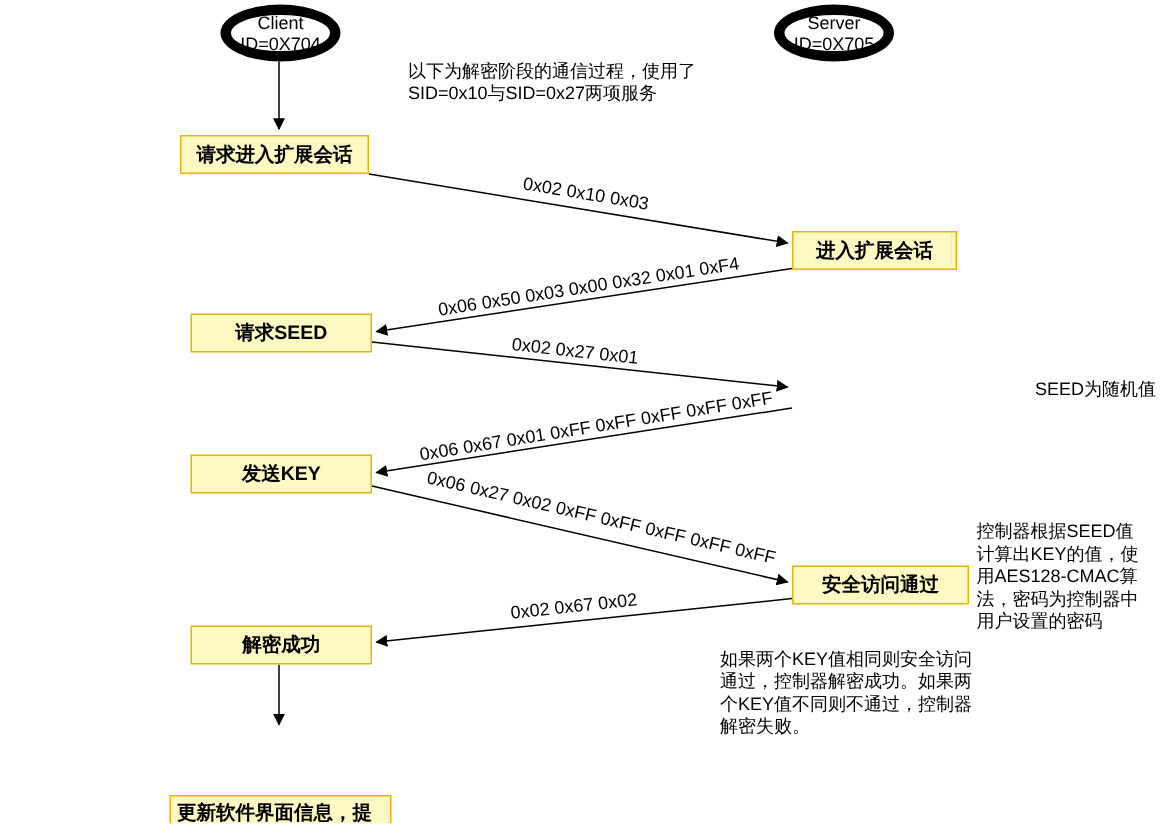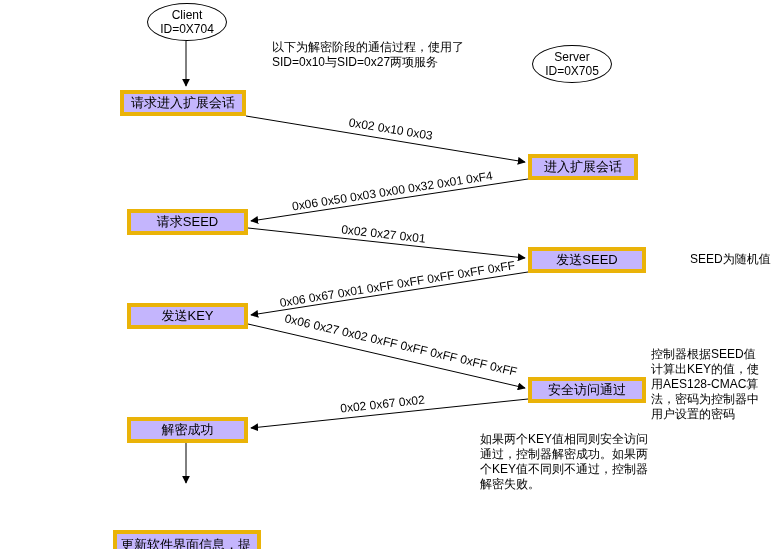--- a/index.html
+++ b/index.html
@@ -17,7 +17,7 @@
     padding:3px 4px; white-space:pre-line; line-height:16px; font-size:13px;margin-top:44px;
   }
   .ellipse {
-    position:absolute; background:#ffffff; border:1px solid #000000; border-radius:50%;
+    position:absolute; background:#ffffff; border:7px solid #000000; border-radius:50%;
     display:flex; flex-direction:column; align-items:center; justify-content:center;
     font-size:12px; line-height:14px; color:#000; z-index:2; text-align:center;
   }

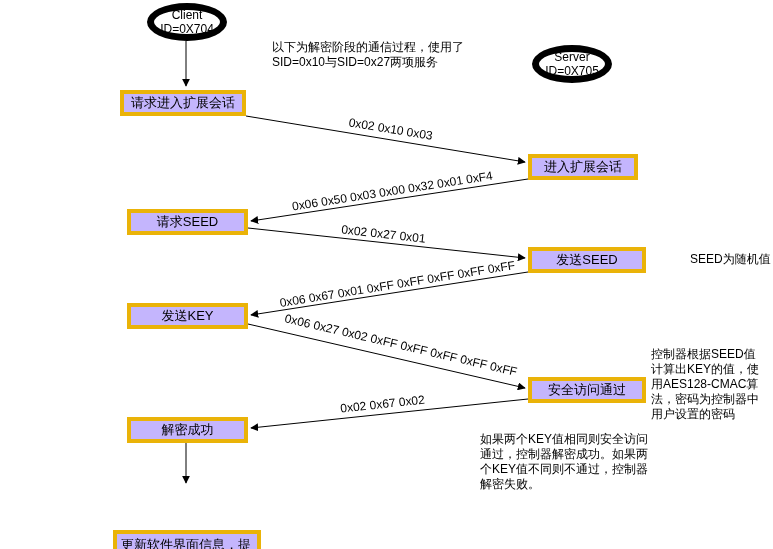--- a/index.html
+++ b/index.html
@@ -60,7 +60,7 @@
     <span>Client</span>
     <span>ID=0X704</span>
   </div>
-  <div class="ellipse" style="left:532px; top:3px; width:80px; height:38px;margin-top:42px;">
+  <div class="ellipse" style="left:516px; top:3px; width:80px; height:38px;">
     <span>Server</span>
     <span>ID=0X705</span>
   </div>

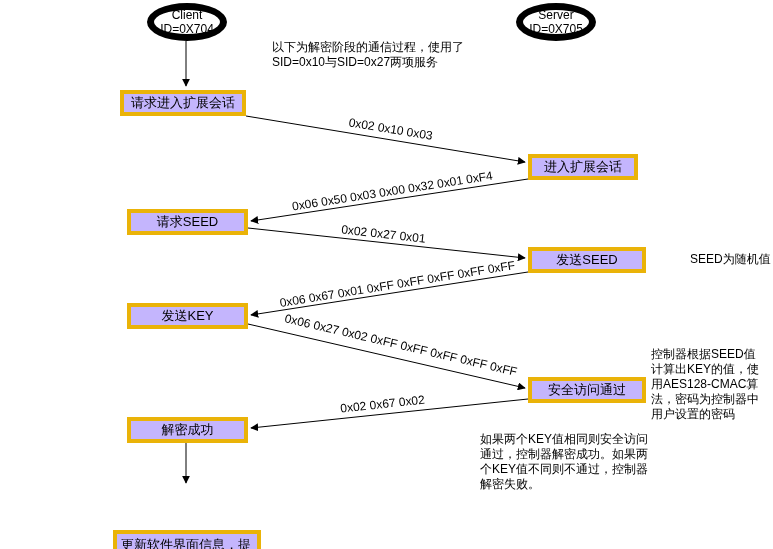--- a/index.html
+++ b/index.html
@@ -8,9 +8,9 @@
   .canvas { position:relative; width:773px; height:549px; background:#ffffff; overflow:hidden; }
   .svg-layer { position:absolute; left:0; top:0; z-index:1; }
   .node {
-    position:absolute; background:#c4b5fd; border:4px solid #eab308;
+    position:absolute; background:#fef9c3; border:1px solid #eab308;
     display:flex; align-items:center; justify-content:center;
-    font-size:13px; color:#000; z-index:2; text-align:center;
+    font-size:13px; color:#000; z-index:2; text-align:center;font-weight:bold;
   }
   .node.multiline {
     align-items:flex-start; justify-content:flex-start; text-align:left;

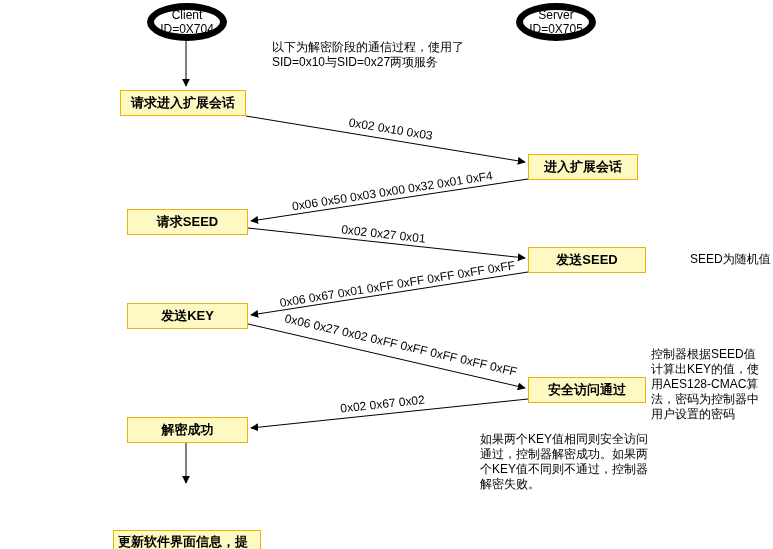--- a/index.html
+++ b/index.html
@@ -87,7 +87,6 @@
 功。</div>
 
   <div class="node" style="left:528px; top:154px; width:110px; height:26px;">进入扩展会话</div>
-  <div class="node" style="left:528px; top:247px; width:118px; height:26px;">发送SEED</div>
   <div class="node" style="left:528px; top:377px; width:118px; height:26px;">安全访问通过</div>
 
 </div>

